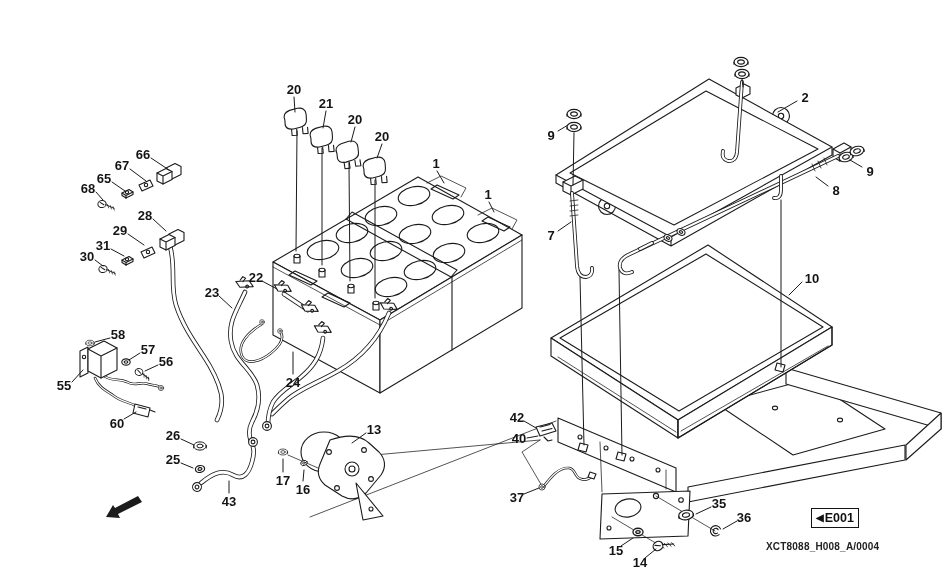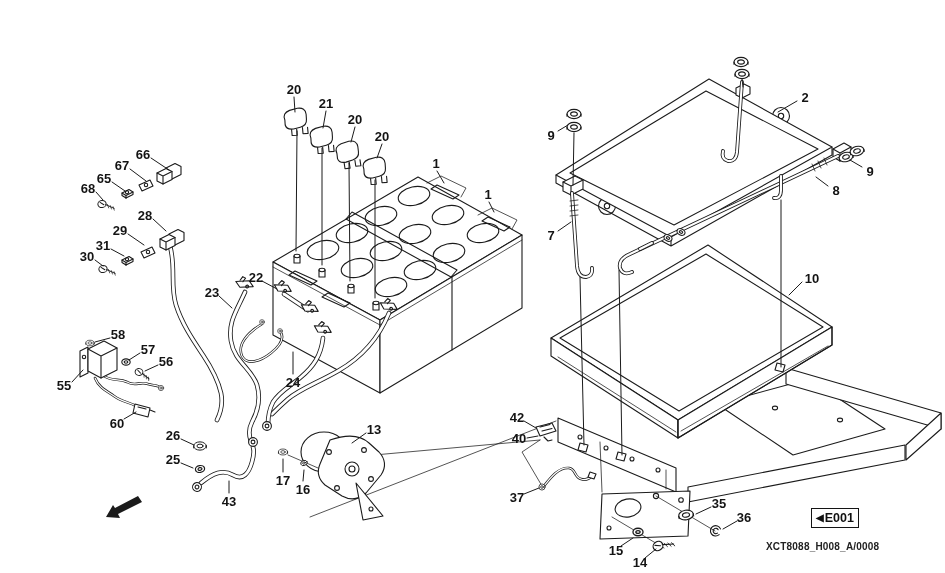--- a/index.html
+++ b/index.html
@@ -396,7 +396,7 @@
   <span class="tri">◀</span>
   <span>E001</span>
 </div>
-<div class="ref-code">XCT8088_H008_A/0008</div>
+<div class="ref-code">XCT8088_H008_A/0004</div>
 
 </div>
 

